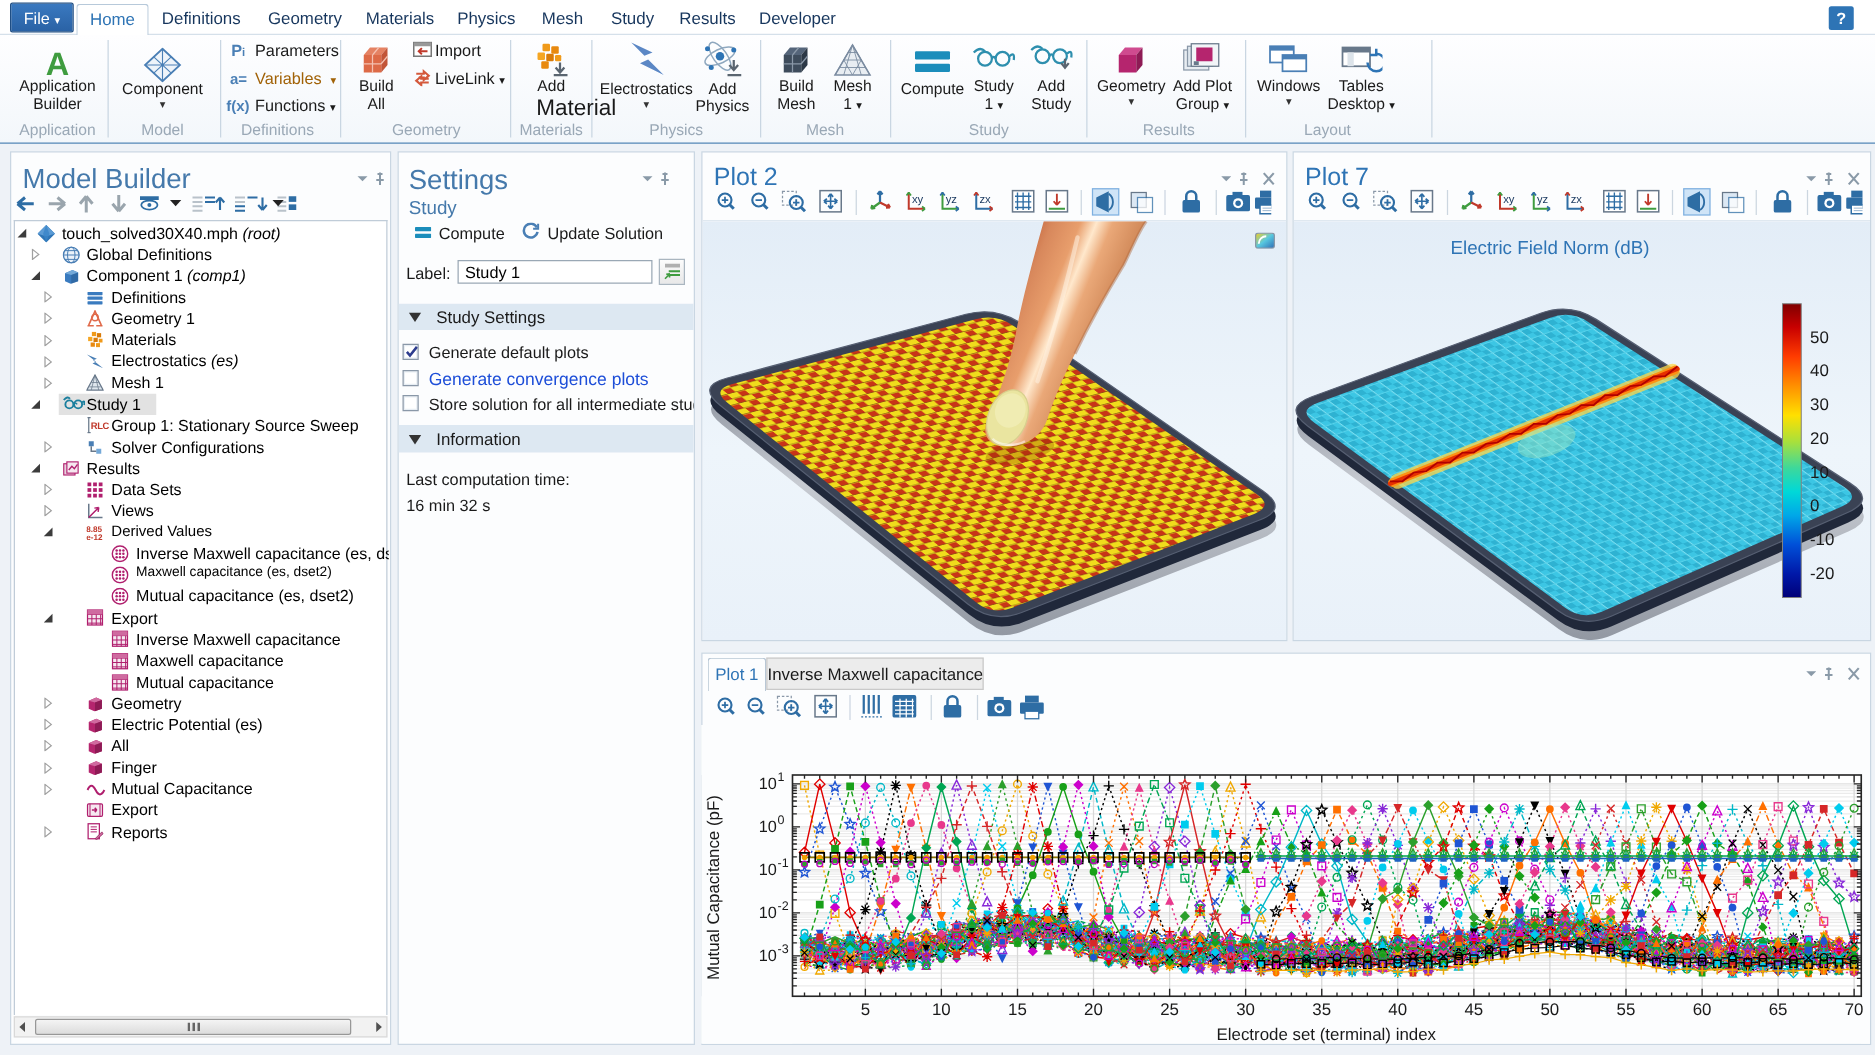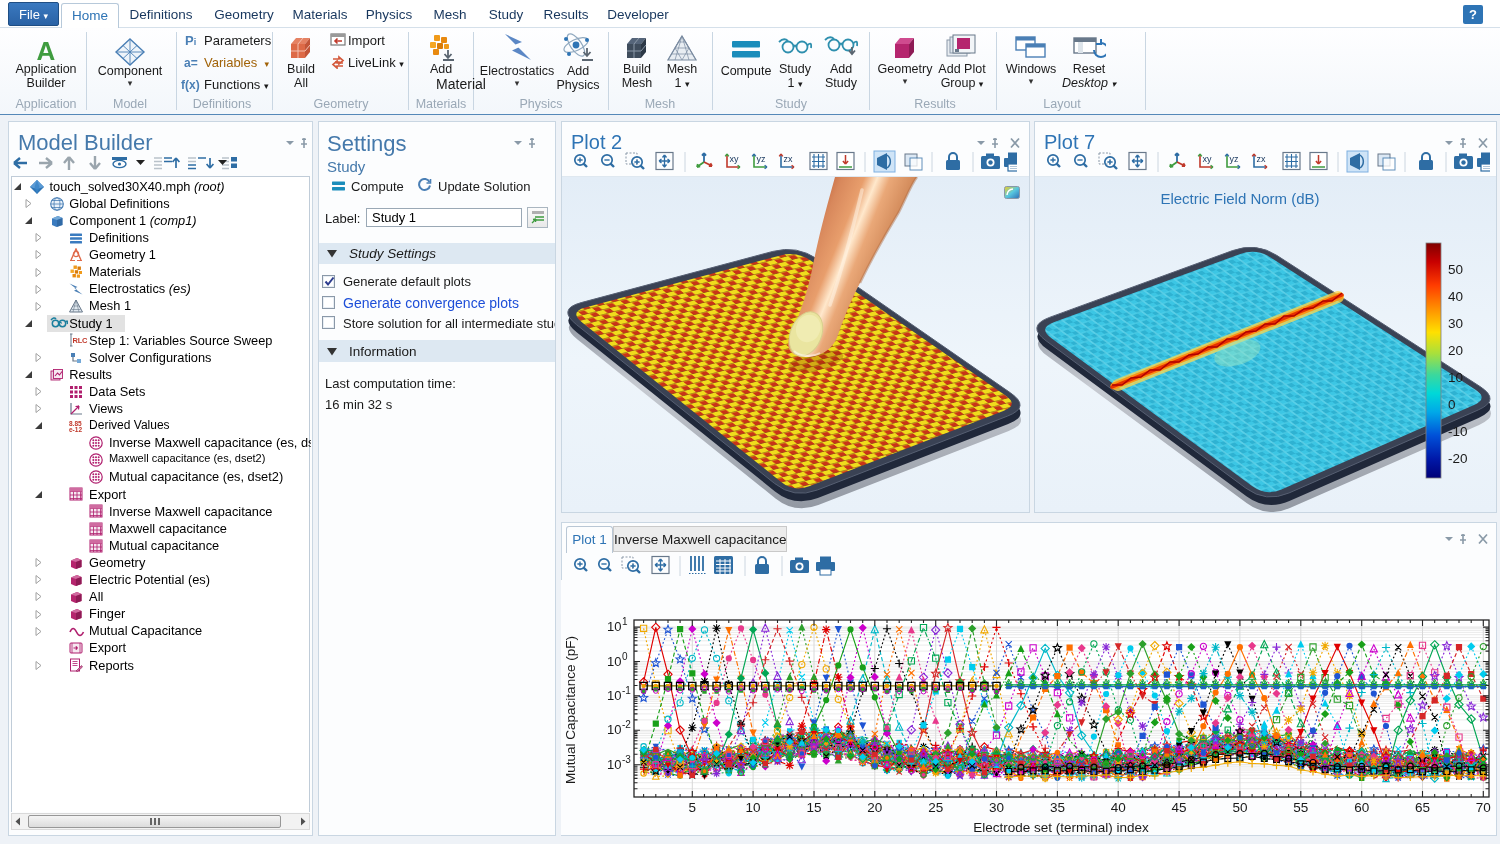--- a/index.html
+++ b/index.html
@@ -227,7 +227,7 @@
       <path d="M29 4 v5 h-5" fill="none" stroke="#2e74b5" stroke-width="2"></path>
     </svg>
   </div>
-<div style="position:absolute;left:1089px;top:62px;font-size:12.5px;color:#1a1a1a;white-space:nowrap;transform:translateX(-50%);">Reset</div>
+<div style="position:absolute;left:1089px;top:62px;font-size:12.5px;color:#1a1a1a;white-space:nowrap;transform:translateX(-50%);">Tables</div>
 <div style="position:absolute;left:1089px;top:76px;font-size:12.5px;color:#1a1a1a;white-space:nowrap;transform:translateX(-50%);font-style:italic;">Desktop <span style="font-size:9px">▾</span></div>
 <div class="panel" style="left:8px;top:121px;width:305px;height:715px"></div>
 <div style="position:absolute;left:18px;top:130px;font-size:22px;color:#4579ab;white-space:nowrap;">Model Builder</div>

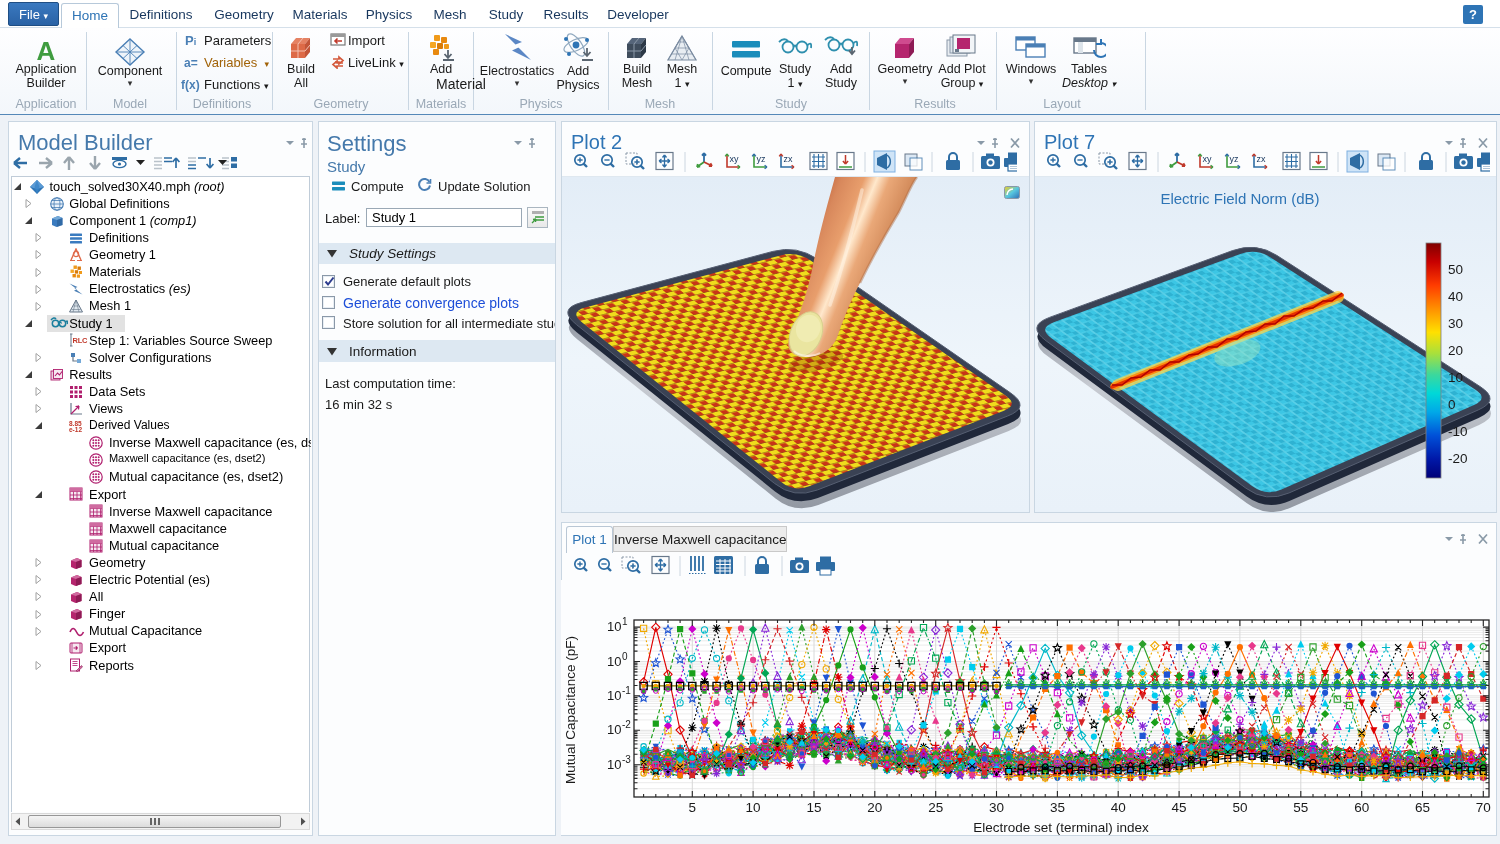--- a/index.html
+++ b/index.html
@@ -111,7 +111,7 @@
     </svg>
   </div>
 <div style="position:absolute;left:441px;top:62px;font-size:12.5px;color:#1a1a1a;white-space:nowrap;transform:translateX(-50%);">Add</div>
-<div style="position:absolute;left:441px;top:76px;font-size:14px;color:#1a1a1a;white-space:nowrap;transform:translateX(-50%);padding-left:40px;">Material</div>
+<div style="position:absolute;left:441px;top:76px;font-size:18px;color:#1a1a1a;white-space:nowrap;transform:translateX(-50%);padding-left:40px;">Material</div>
 <div class="abs" style="left:503px;top:33px">
     <svg width="30" height="30" viewBox="0 0 30 30">
       <path d="M2 1 L19 9 L12.5 11.5 L28 27 L9 17.5 L15.5 14.5 Z" fill="#5b87c5"></path>

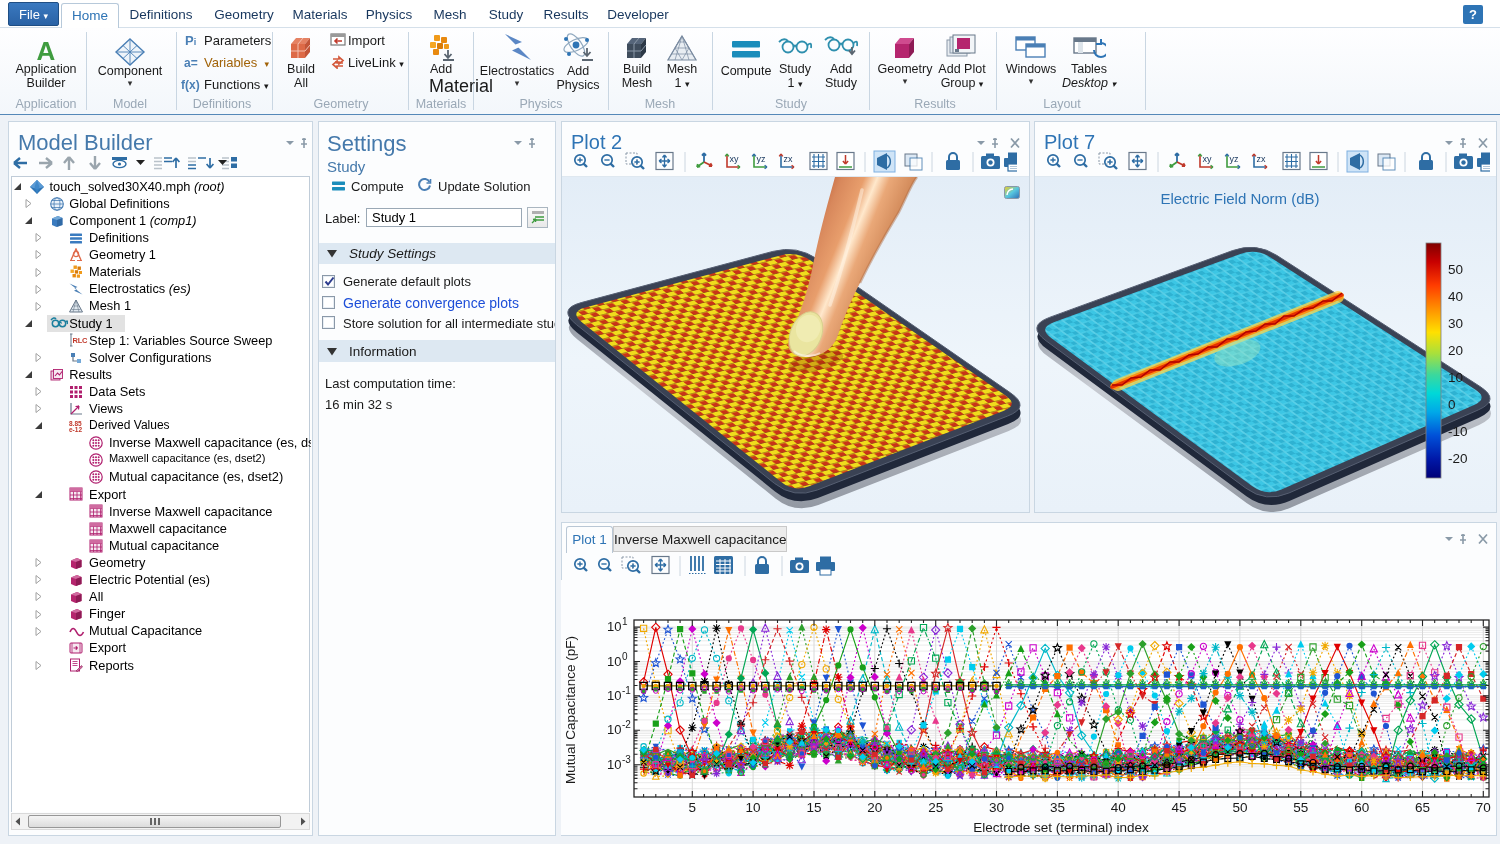--- a/index.html
+++ b/index.html
@@ -228,7 +228,7 @@
     </svg>
   </div>
 <div style="position:absolute;left:1089px;top:62px;font-size:12.5px;color:#1a1a1a;white-space:nowrap;transform:translateX(-50%);">Tables</div>
-<div style="position:absolute;left:1089px;top:76px;font-size:12.5px;color:#1a1a1a;white-space:nowrap;transform:translateX(-50%);font-style:italic;">Desktop <span style="font-size:9px">▾</span></div>
+<div style="position:absolute;left:1089px;top:76px;font-size:12.5px;color:#1a1a1a;white-space:nowrap;transform:translateX(-50%);">Desktop <span style="font-size:9px">▾</span></div>
 <div class="panel" style="left:8px;top:121px;width:305px;height:715px"></div>
 <div style="position:absolute;left:18px;top:130px;font-size:22px;color:#4579ab;white-space:nowrap;">Model Builder</div>
 <svg class="abs" style="left:284px;top:137px" width="46" height="12" viewBox="0 0 46 12">

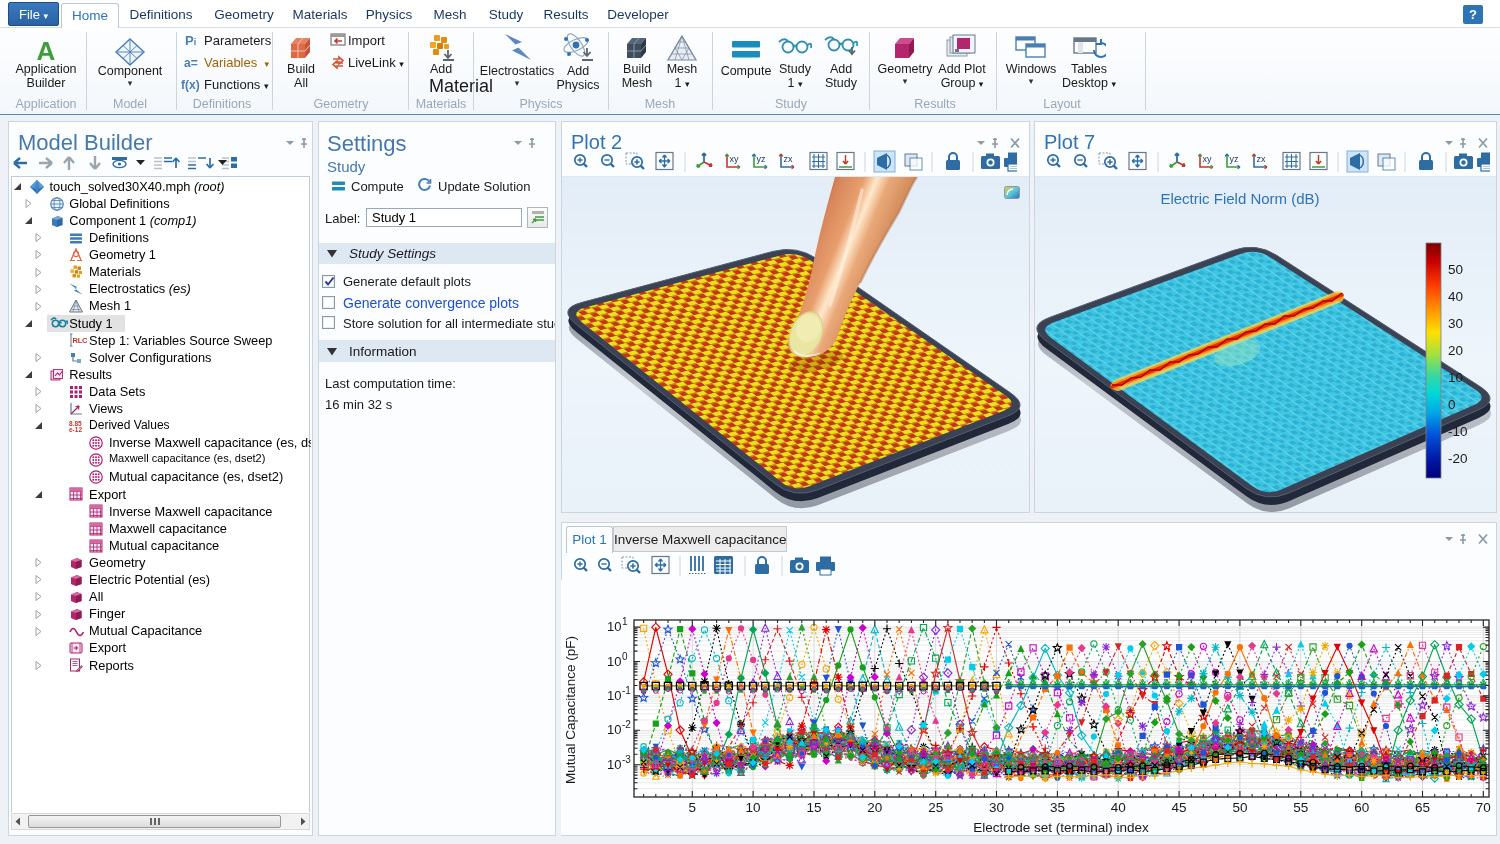--- a/index.html
+++ b/index.html
@@ -692,7 +692,7 @@
 <svg class="abs" style="left:327px;top:250px" width="10" height="8">
       <path d="M0 0 h10 l-5 7.5 z" fill="#333"></path>
     </svg>
-<div style="position:absolute;left:349px;top:246px;font-size:13.5px;color:#1a1a1a;white-space:nowrap;font-style:italic;">Study Settings</div>
+<div style="position:absolute;left:349px;top:246px;font-size:13.5px;color:#1a1a1a;white-space:nowrap;">Study Settings</div>
 <div class="abs" style="left:322px;top:275px;width:13px;height:13px;background:#fff;border:1px solid #8a98a8;box-shadow:inset 0 0 0 1px #e8eef4"></div>
     <svg class="abs" style="left:323px;top:275px" width="13" height="13" viewBox="0 0 13 13">
       <path d="M2.5 6.5 L5 9.5 L10.5 2.5" fill="none" stroke="#2d3c8e" stroke-width="2"></path>

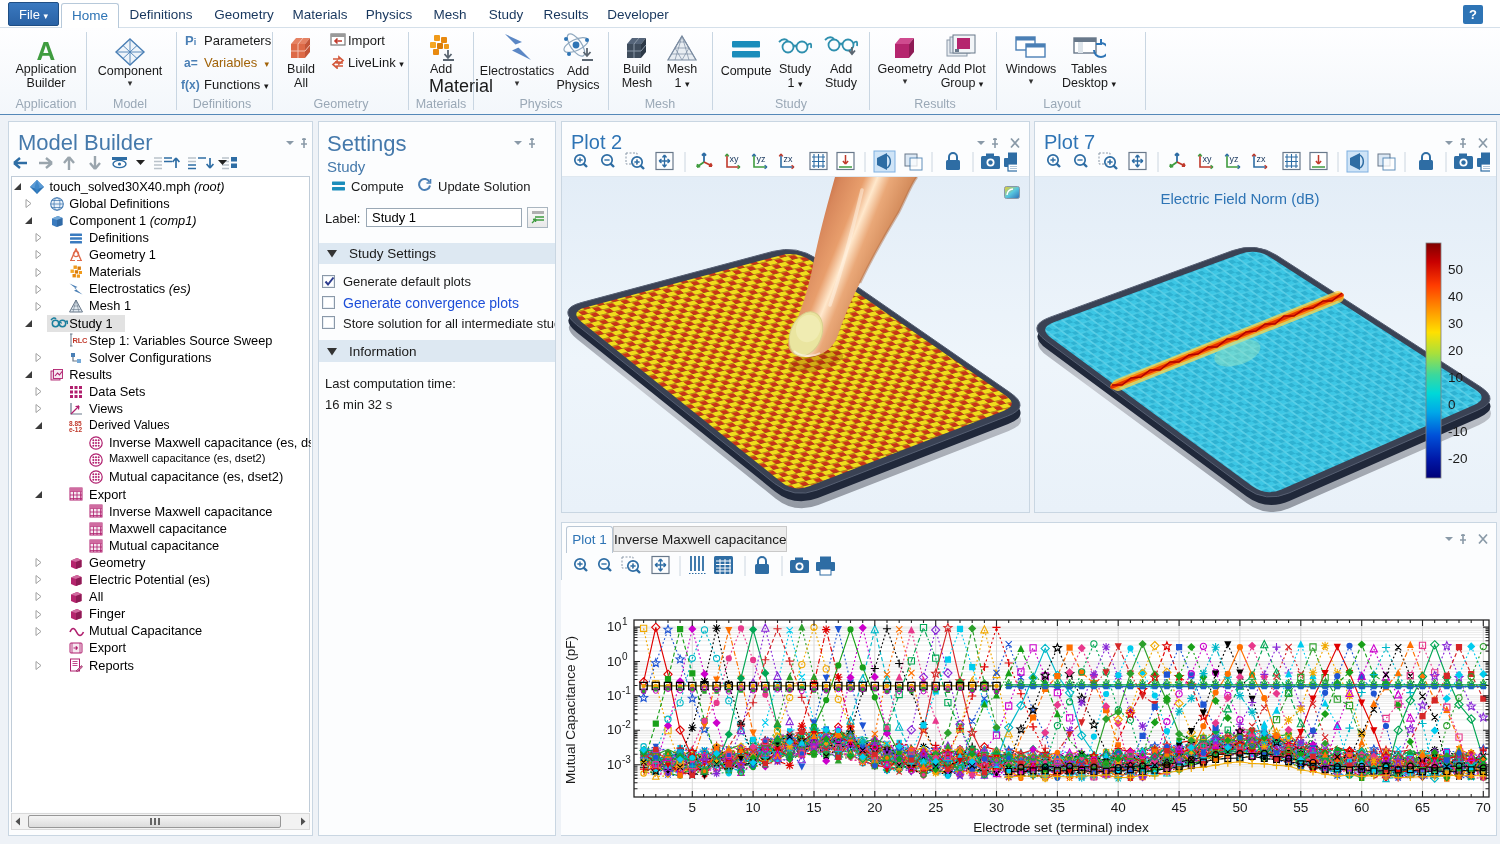--- a/index.html
+++ b/index.html
@@ -402,7 +402,7 @@
         <text x="3.5" y="10" font-size="7.5" font-weight="bold" fill="#c0392b" font-family="Liberation Sans" textLength="15">RLC</text>
       </svg>
     </div>
-<div style="position:absolute;left:89.1px;top:332.59999999999997px;font-size:12.8px;color:#000;white-space:nowrap;">Step 1: Variables Source Sweep</div>
+<div style="position:absolute;left:89.1px;top:332.59999999999997px;font-size:12.8px;color:#000;white-space:nowrap;">Group 1: Stationary Source Sweep</div>
 <div class="abs" style="left:34.2px;top:353.0px">
       <svg width="9" height="9" viewBox="0 0 9 9">
         <path d="M2 0.5 L7 4.5 L2 8.5 Z" fill="#fff" stroke="#a0a0a0" stroke-width="1"></path>

